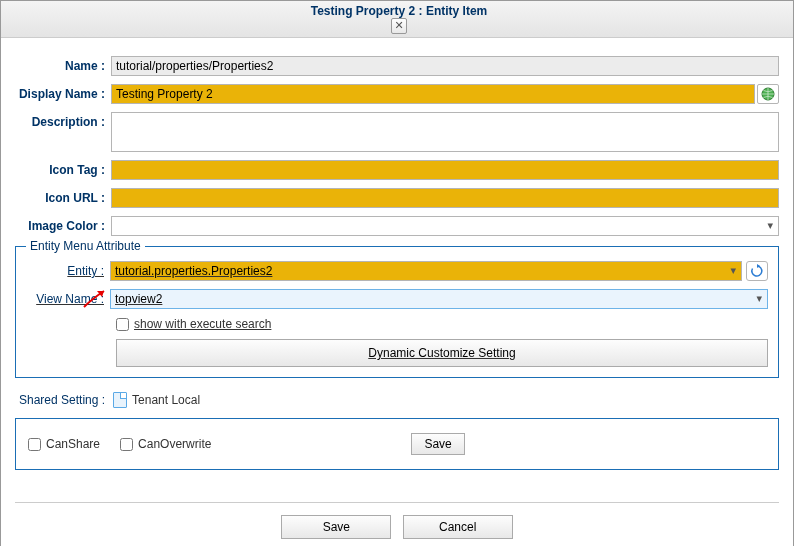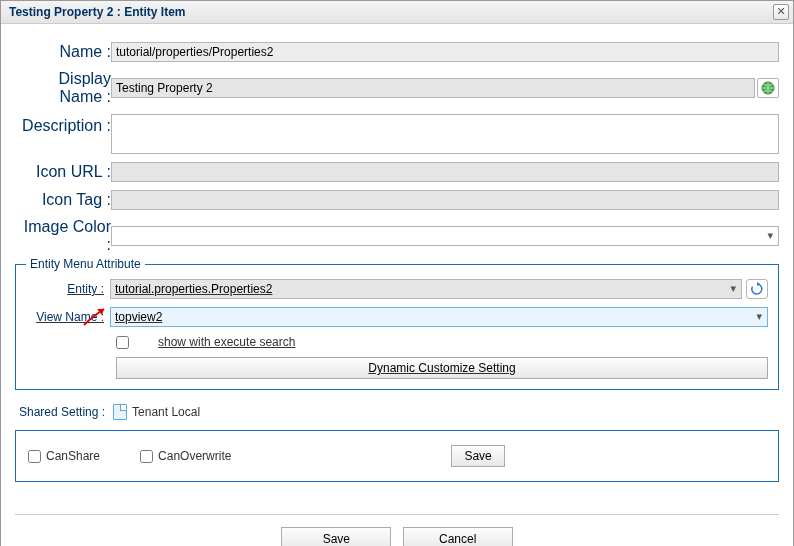--- a/index.html
+++ b/index.html
@@ -5,7 +5,7 @@
 * { box-sizing: border-box; margin: 0; padding: 0; }
 body { font-family: Arial, sans-serif; font-size: 12px; color: #333; background: #fff; }
 .window { width: 794px; border: 1px solid #999; background: #fff; }
-.titlebar { display: flex; align-items: center; justify-content: space-between; background: linear-gradient(#f4f4f4, #e4e4e4); border-bottom: 1px solid #ccc; padding: 3px 4px 3px 8px; }
+.titlebar { display: flex; align-items: center; justify-content: space-between; background: linear-gradient(#f4f4f4, #e4e4e4); border-bottom: 1px solid #ccc; padding: 3px 4px 3px 8px; flex-direction: column; }
 .titlebar-title { font-weight: bold; color: #003366; font-size: 12px; }
 .close-btn { width: 16px; height: 16px; border: 1px solid #999; background: linear-gradient(#fff,#e8e8e8); font-size: 11px; line-height: 13px; text-align: center; color: #555; cursor: pointer; border-radius: 2px; }
 .content { padding: 18px 14px 8px 14px; }

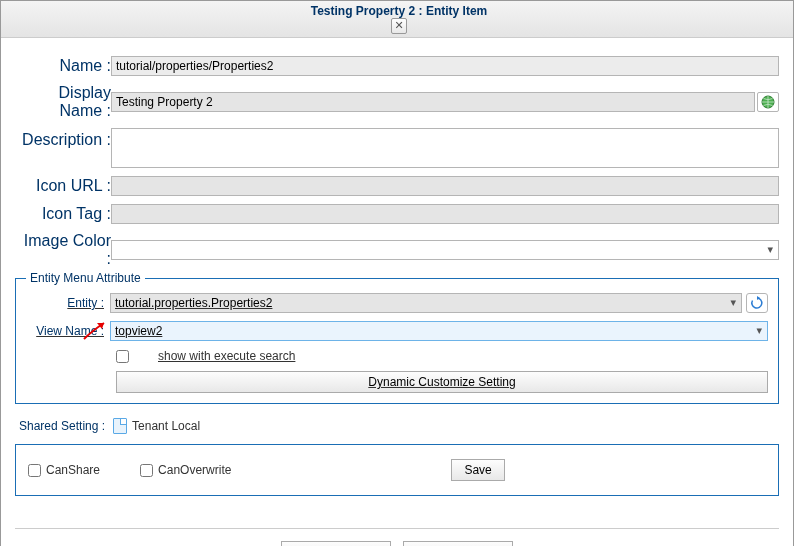--- a/index.html
+++ b/index.html
@@ -10,7 +10,7 @@
 .close-btn { width: 16px; height: 16px; border: 1px solid #999; background: linear-gradient(#fff,#e8e8e8); font-size: 11px; line-height: 13px; text-align: center; color: #555; cursor: pointer; border-radius: 2px; }
 .content { padding: 18px 14px 8px 14px; }
 .form-row { display: flex; align-items: center; margin-bottom: 8px; }
-.form-label { width: 96px; text-align: right; color: #003366; font-weight: normal; padding-right: 0; font-size: 16px; }
+.form-label { width: 96px; text-align: right; color: #003366; font-weight: bold; padding-right: 6px; font-size: 12px; }
 .form-input { flex: 1; height: 20px; border: 1px solid #b5b5b5; padding: 0 4px; font-size: 12px; background: #e5e5e5; }
 .form-textarea { flex: 1; height: 40px; border: 1px solid #b5b5b5; padding: 2px 4px; font-size: 12px; resize: none; background: #fff; }
 .readonly { background: #ececec; }

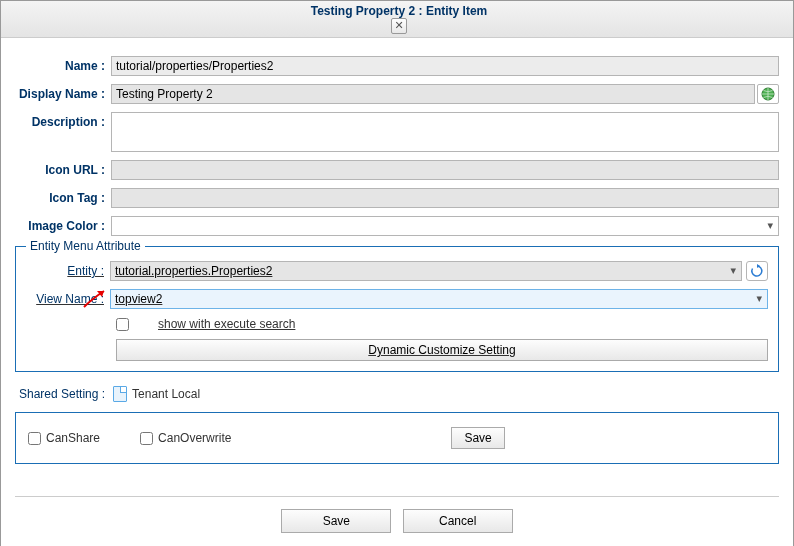--- a/index.html
+++ b/index.html
@@ -11,7 +11,7 @@
 .content { padding: 18px 14px 8px 14px; }
 .form-row { display: flex; align-items: center; margin-bottom: 8px; }
 .form-label { width: 96px; text-align: right; color: #003366; font-weight: bold; padding-right: 6px; font-size: 12px; }
-.form-input { flex: 1; height: 20px; border: 1px solid #b5b5b5; padding: 0 4px; font-size: 12px; background: #e5e5e5; }
+.form-input { flex: 1; height: 20px; border: 1px solid #b5b5b5; padding: 0 4px; font-size: 12px; background: #eab308; }
 .form-textarea { flex: 1; height: 40px; border: 1px solid #b5b5b5; padding: 2px 4px; font-size: 12px; resize: none; background: #fff; }
 .readonly { background: #ececec; }
 .globe-btn { width: 22px; height: 20px; border: 1px solid #b5b5b5; margin-left: 2px; display: flex; align-items: center; justify-content: center; cursor: pointer; background: #fff; border-radius: 2px; }

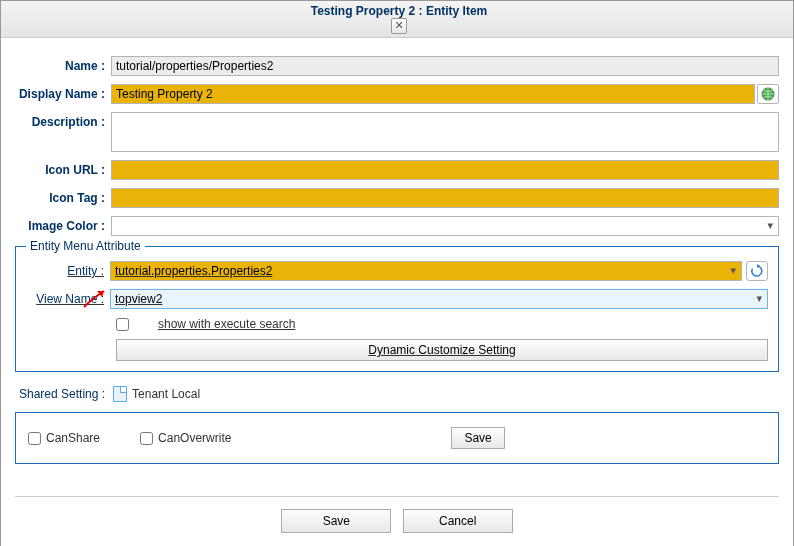--- a/index.html
+++ b/index.html
@@ -75,12 +75,12 @@
     </div>
 
     <div class="form-row">
-      <div class="form-label">Icon URL :</div>
+      <div class="form-label">Icon Tag :</div>
       <input class="form-input" value="" style="">
     </div>
 
     <div class="form-row">
-      <div class="form-label">Icon Tag :</div>
+      <div class="form-label">Icon URL :</div>
       <input class="form-input" value="" style="">
     </div>
 

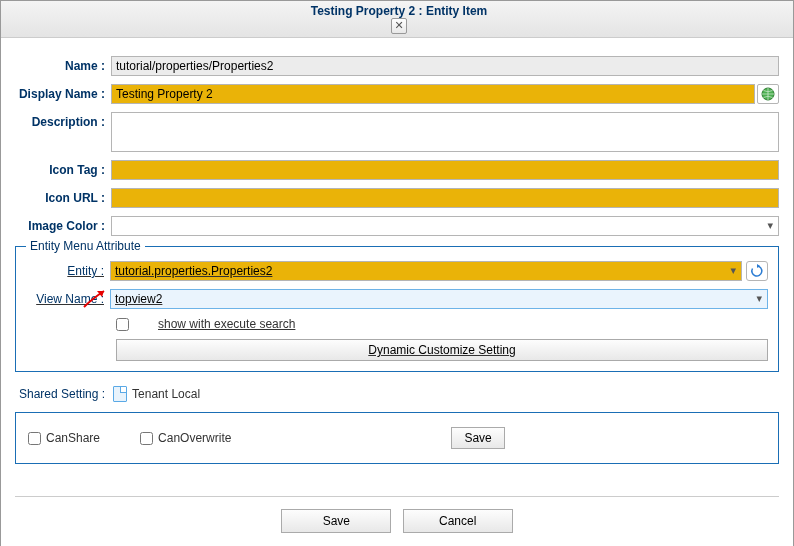--- a/index.html
+++ b/index.html
@@ -24,7 +24,7 @@
 .entity-label { width: 84px; text-align: right; color: #003366; padding-right: 6px; font-size: 12px; }
 .refresh-btn { width: 22px; height: 20px; border: 1px solid #b5b5b5; margin-left: 4px; display: flex; align-items: center; justify-content: center; cursor: pointer; background: #fff; border-radius: 3px; }
 .highlight { border: 1px solid #6db3e8; background: #eaf4fd; }
-.checkbox-row { display: flex; align-items: center; margin-left: 90px; margin-bottom: 8px; gap: 24px; }
+.checkbox-row { display: flex; align-items: center; margin-left: 90px; margin-bottom: 8px; }
 .checkbox-row input { margin-right: 5px; }
 .dyn-btn { margin-left: 90px; display: block; width: calc(100% - 90px); height: 22px; border: 1px solid #aaa; background: linear-gradient(#fdfdfd,#e8e8e8); font-size: 12px; cursor: pointer; }
 .shared-row { display: flex; align-items: center; margin: 10px 0 10px 4px; }

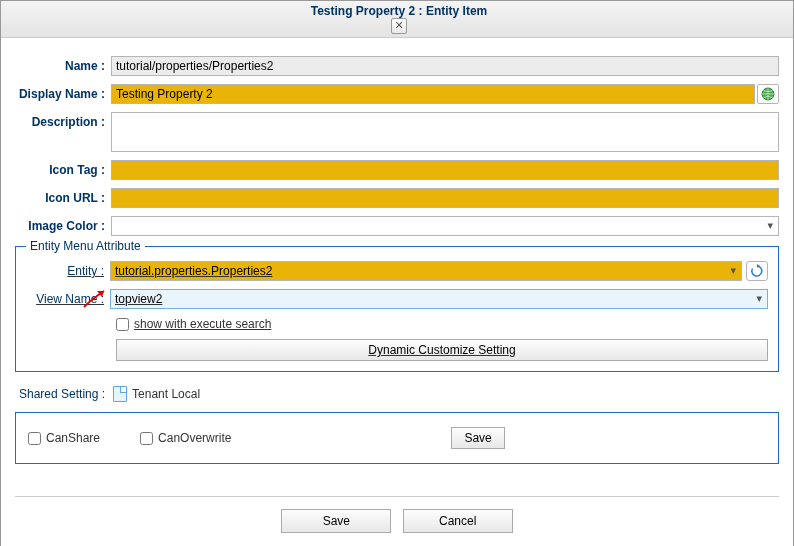--- a/index.html
+++ b/index.html
@@ -26,7 +26,7 @@
 .highlight { border: 1px solid #6db3e8; background: #eaf4fd; }
 .checkbox-row { display: flex; align-items: center; margin-left: 90px; margin-bottom: 8px; }
 .checkbox-row input { margin-right: 5px; }
-.dyn-btn { margin-left: 90px; display: block; width: calc(100% - 90px); height: 22px; border: 1px solid #aaa; background: linear-gradient(#fdfdfd,#e8e8e8); font-size: 12px; cursor: pointer; }
+.dyn-btn { margin-left: 90px; display: block; width: calc(100% - 90px); height: 28px; border: 1px solid #aaa; background: linear-gradient(#fdfdfd,#e8e8e8); font-size: 12px; cursor: pointer; }
 .shared-row { display: flex; align-items: center; margin: 10px 0 10px 4px; }
 .shared-label { color: #003366; margin-right: 8px; text-align: center; }
 .file-icon { width: 14px; height: 16px; border: 1px solid #5aa9e6; background: #e8f3fc; border-radius: 1px; margin-right: 5px; position: relative; }

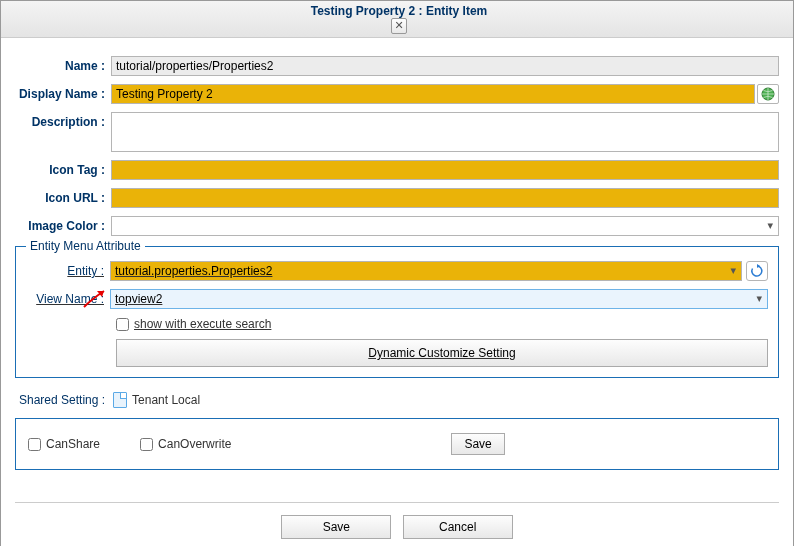--- a/index.html
+++ b/index.html
@@ -31,7 +31,7 @@
 .shared-label { color: #003366; margin-right: 8px; text-align: center; }
 .file-icon { width: 14px; height: 16px; border: 1px solid #5aa9e6; background: #e8f3fc; border-radius: 1px; margin-right: 5px; position: relative; }
 .file-icon::after { content: ""; position: absolute; top: 0; right: 0; width: 5px; height: 5px; background: #fff; border-left: 1px solid #5aa9e6; border-bottom: 1px solid #5aa9e6; }
-.perm-box { border: 1px solid #1a6eb5; padding: 14px 12px; display: flex; align-items: center; gap: 40px; }
+.perm-box { border: 1px solid #1a6eb5; padding: 14px 12px; display: flex; align-items: center; gap: 20px; }
 .perm-item { display: flex; align-items: center; }
 .perm-item input { margin-right: 5px; }
 .perm-save { margin-left: 180px; height: 22px; padding: 0 12px; border: 1px solid #aaa; background: linear-gradient(#fdfdfd,#e8e8e8); font-size: 12px; cursor: pointer; }

